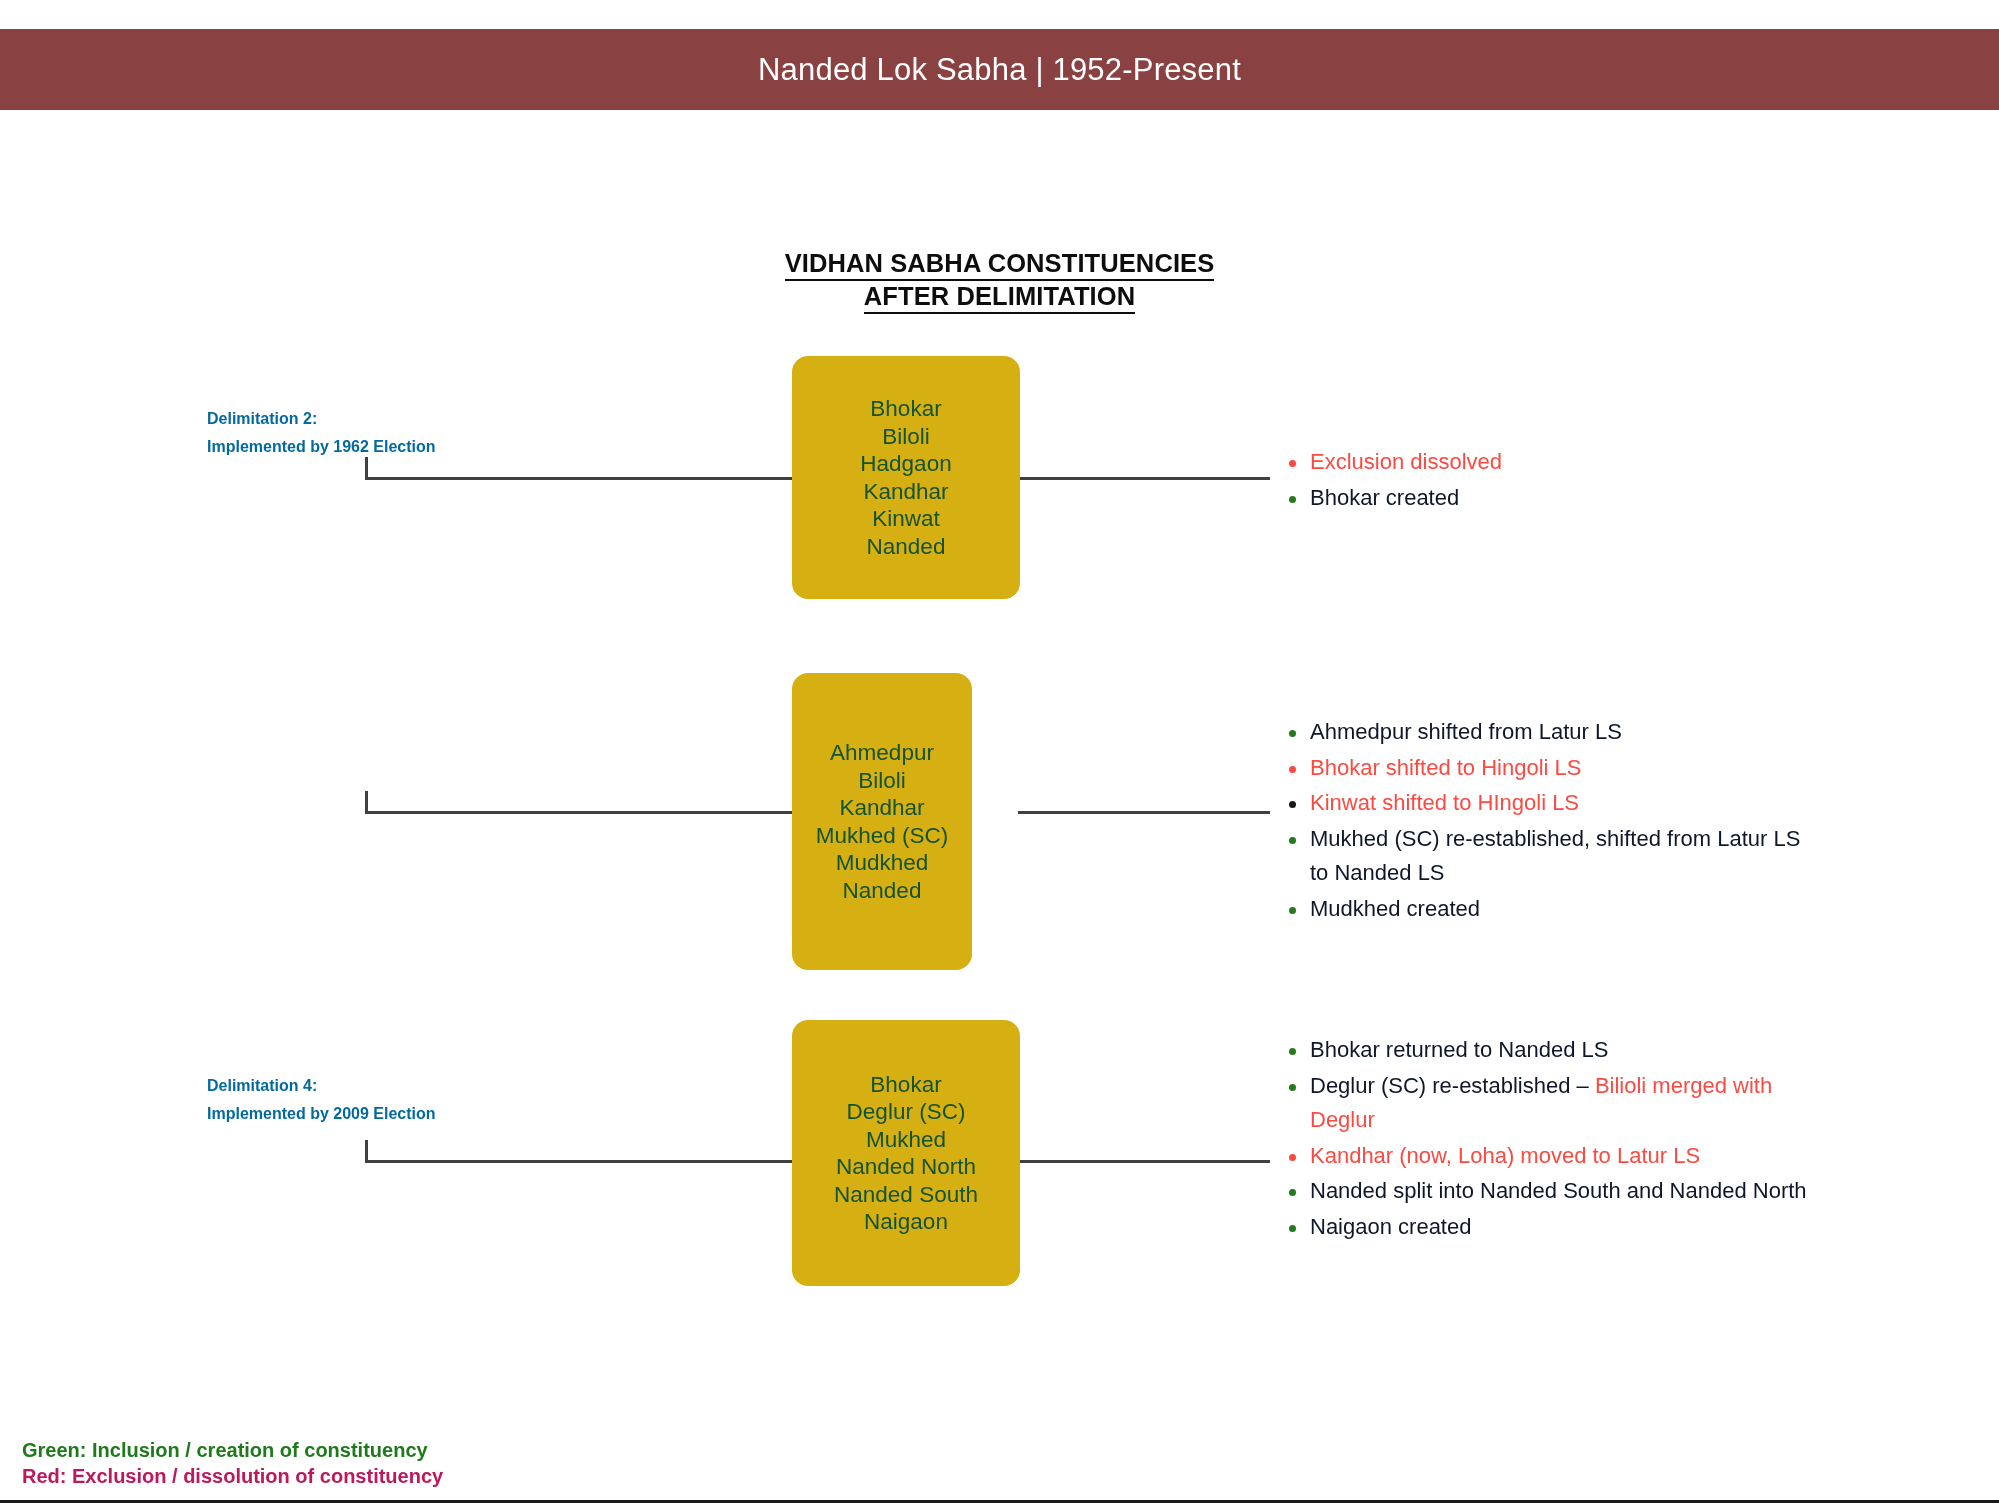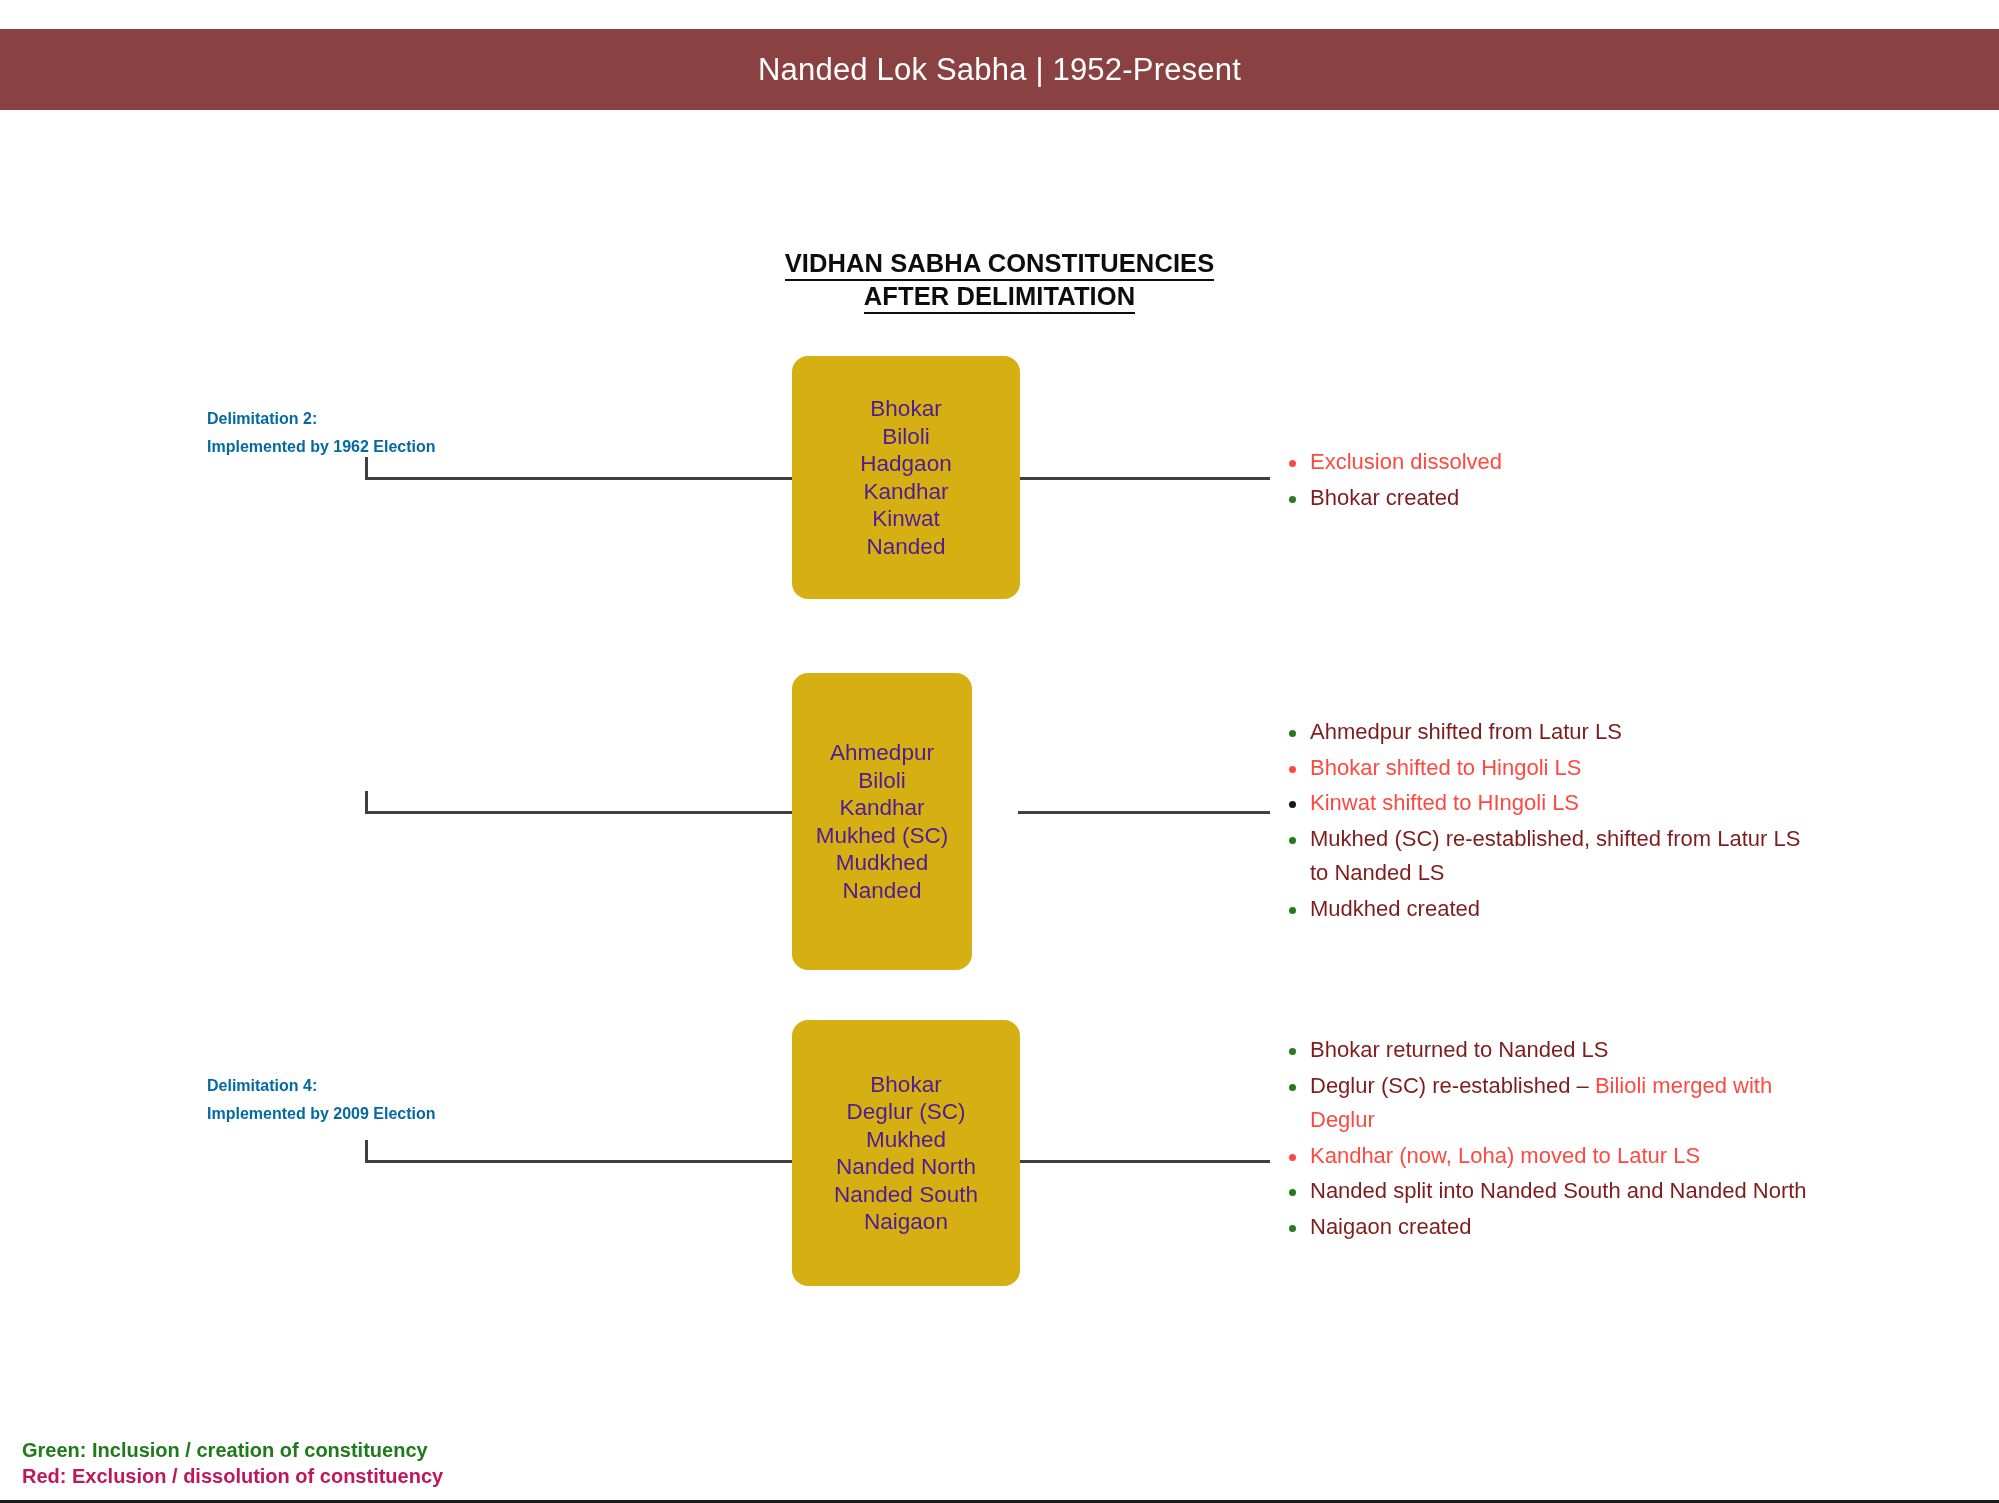--- a/index.html
+++ b/index.html
@@ -91,7 +91,7 @@
     flex-direction: column;
     align-items: center;
     justify-content: center;
-    color: #4c1d95;
+    color: #14532d;
   }
   .vs-box .vs-line {
     font-size: 22.5px;

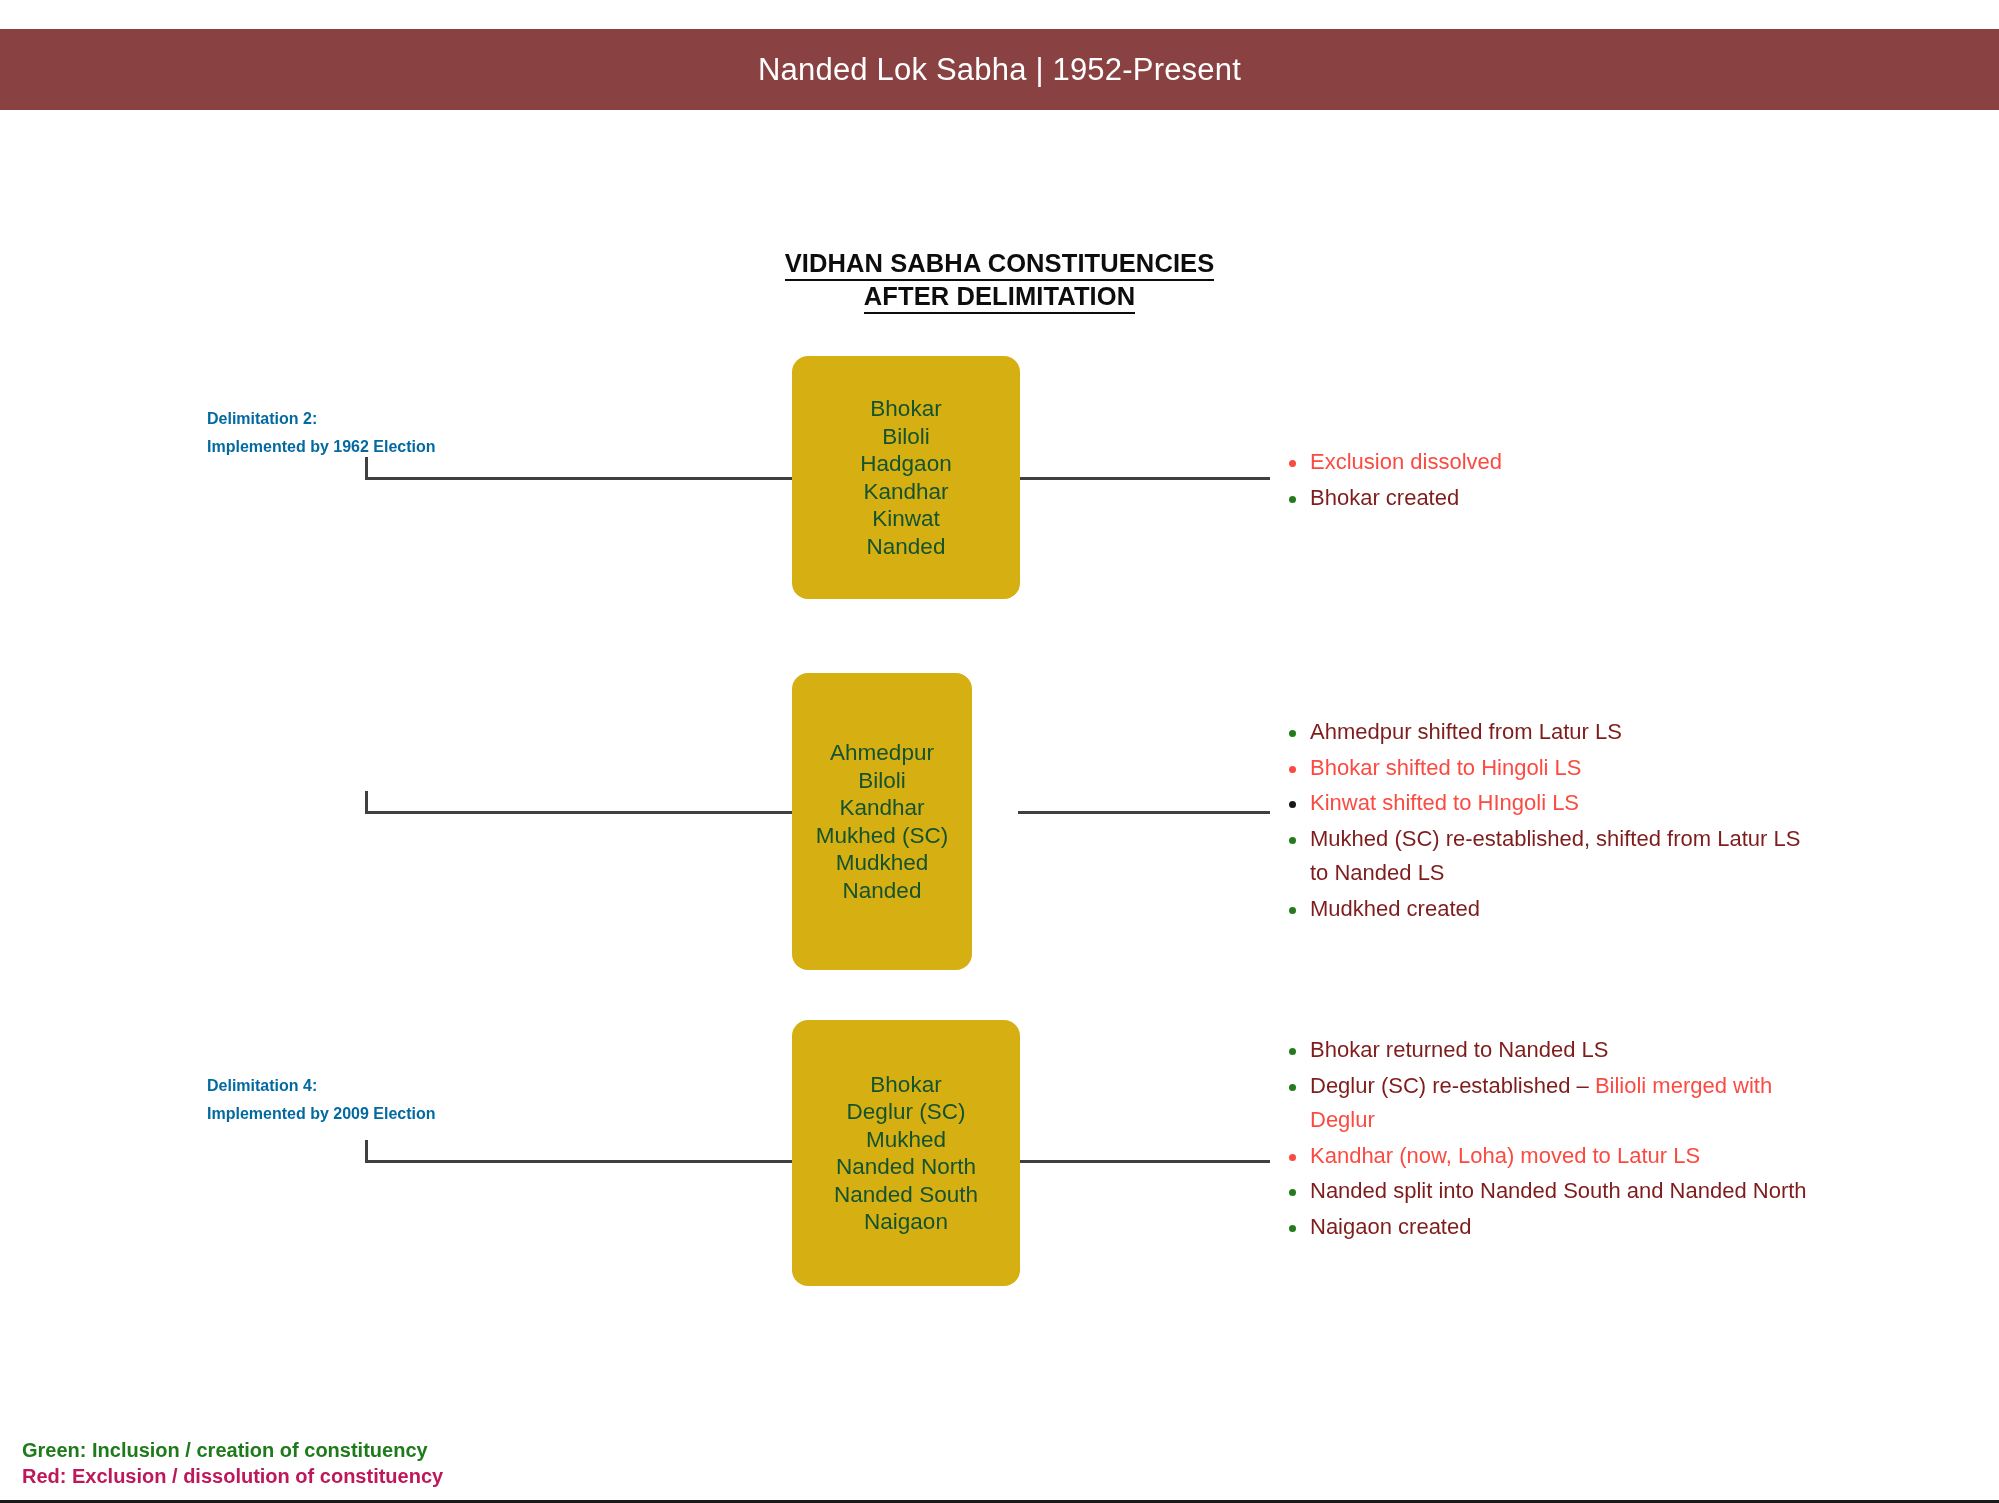--- a/index.html
+++ b/index.html
@@ -126,7 +126,7 @@
   .dot-green { background: #267A1E; }
   .dot-red   { background: #FB4A42; }
   .dot-black { background: #191919; }
-  .txt-green { color: #7f1d1d; }
+  .txt-green { color: #0f172a; }
   .txt-red   { color: #FB4A42; }
 
   

